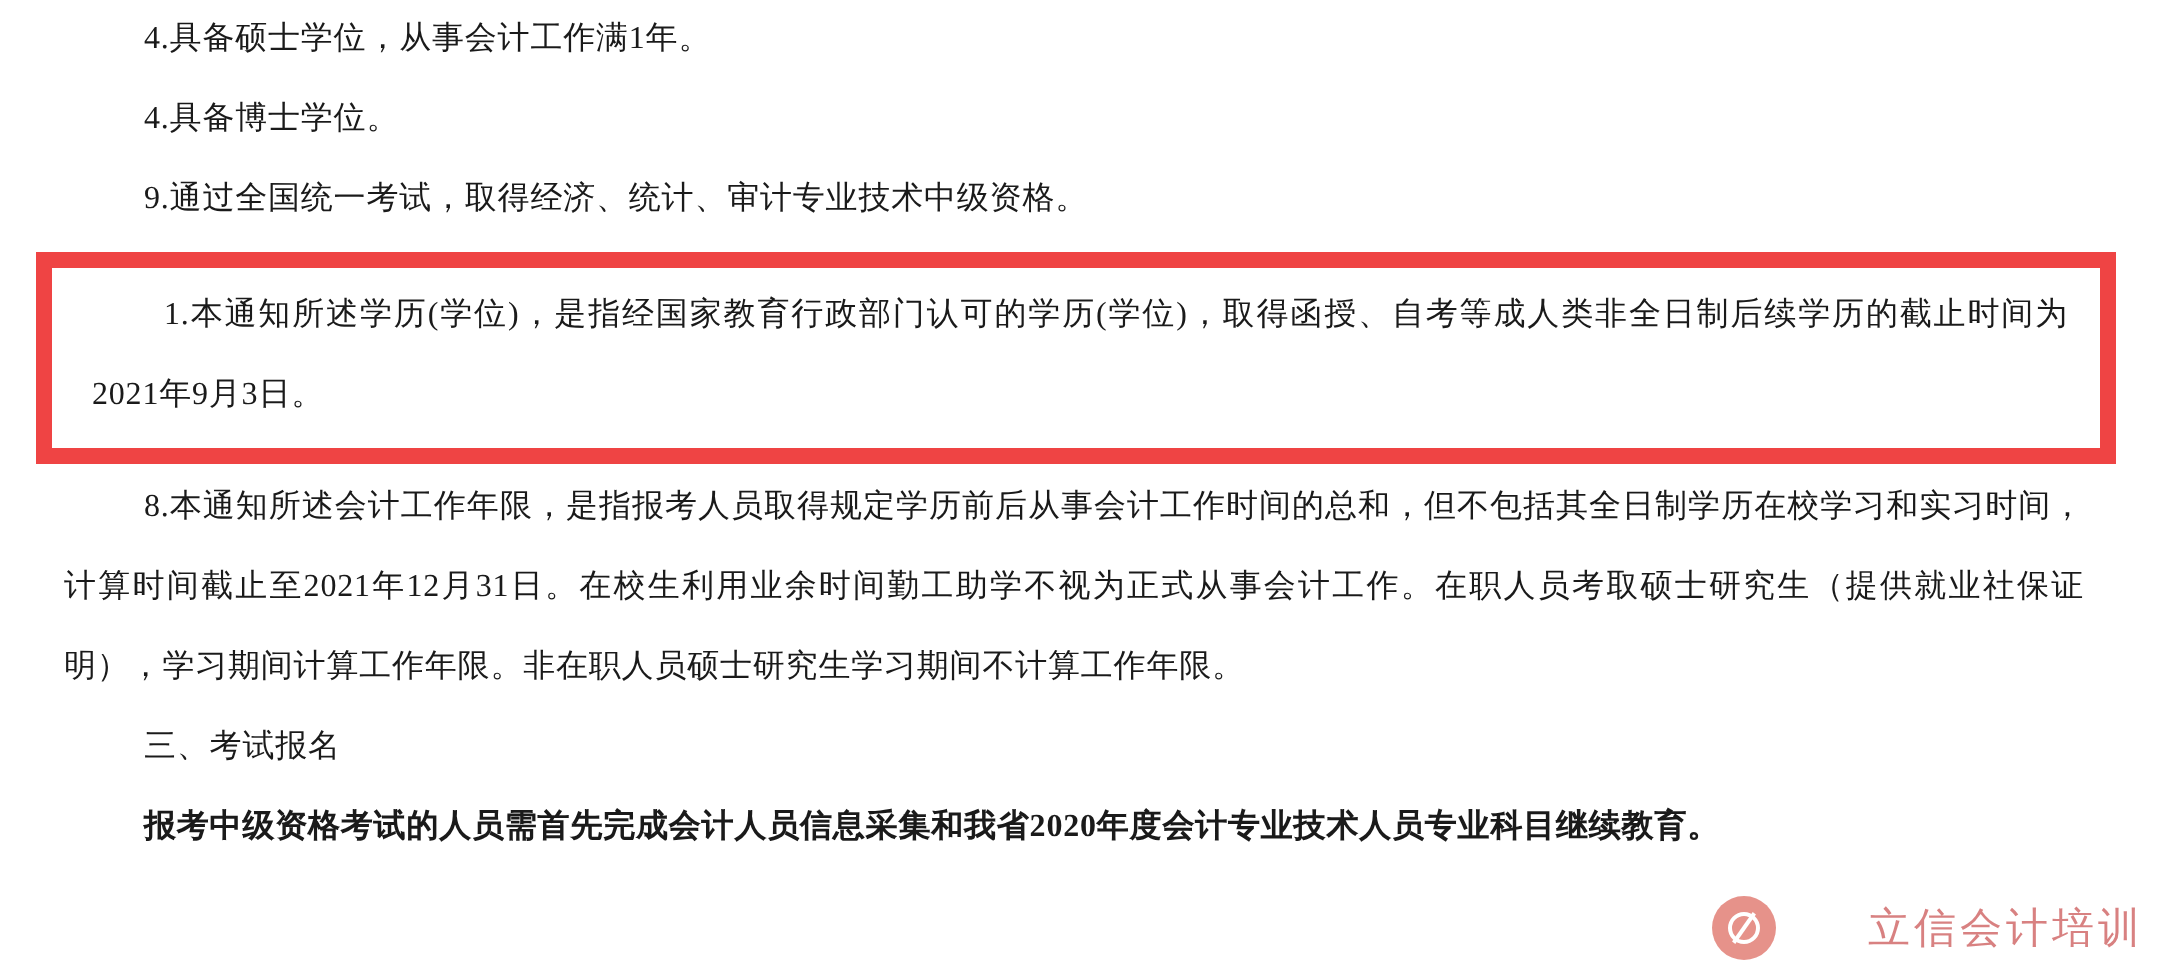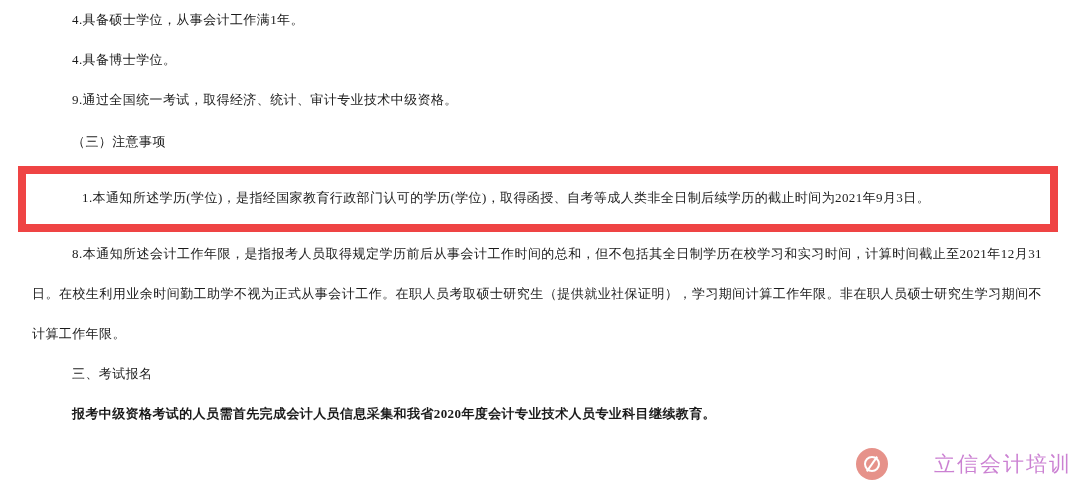--- a/index.html
+++ b/index.html
@@ -27,7 +27,7 @@
     box-sizing: border-box;
   }
   .para {
-    font-size: 13px;
+    font-size: 16px;
     line-height: 40px;
     color: #1a1a1a;
     letter-spacing: 0.4px;

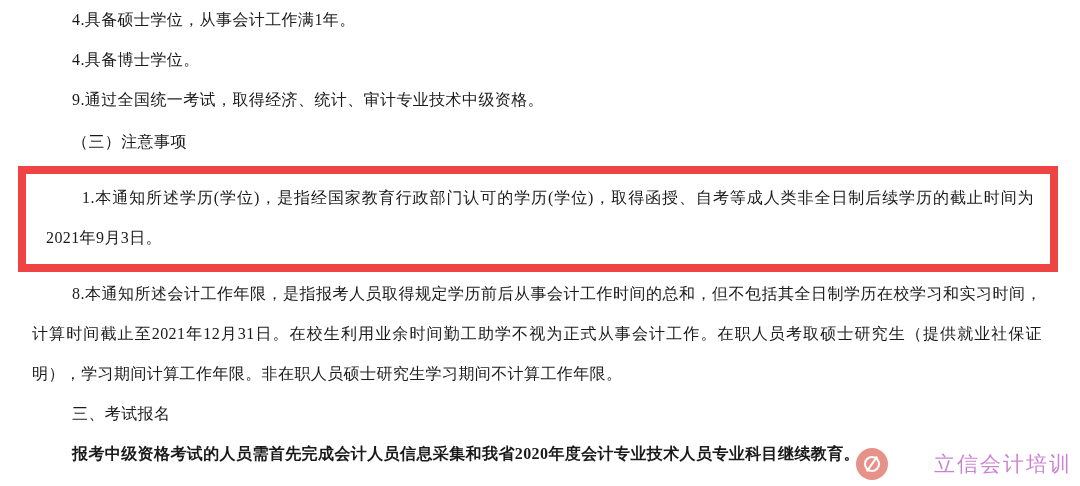--- a/index.html
+++ b/index.html
@@ -120,7 +120,6 @@
 
     <div class="spacer-2"></div>
 
-    <p class="para indent">（三）注意事项</p>
 
     <div class="highlight-box">
       <p class="para indent-sm">1.本通知所述学历(学位)，是指经国家教育行政部门认可的学历(学位)，取得函授、自考等成人类非全日制后续学历的截止时间为2021年9月3日。</p>

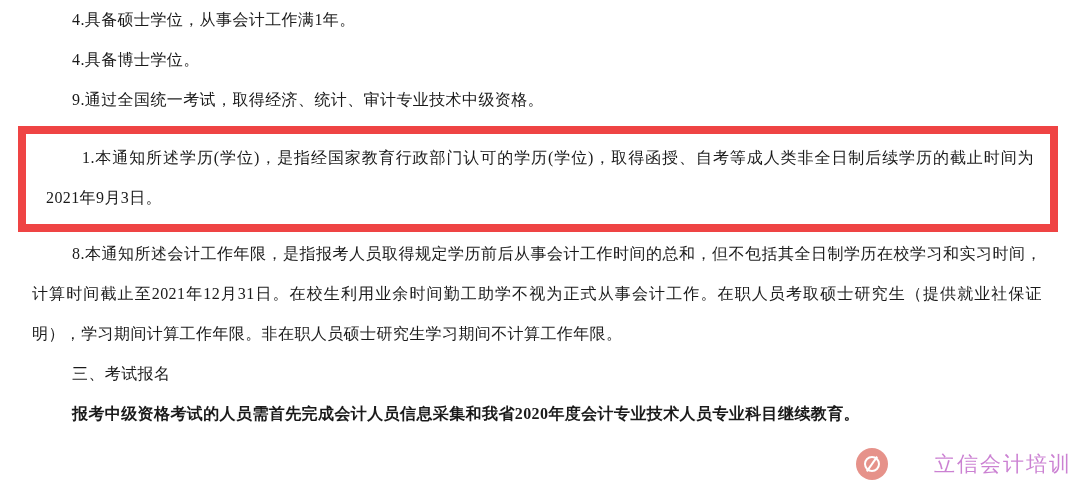--- a/index.html
+++ b/index.html
@@ -101,7 +101,7 @@
   .wm-text {
     font-family: Liberation Sans, sans-serif;
     font-size: 21px;
-    color: #a21caf;
+    color: #b91c1c;
     letter-spacing: 2px;
     white-space: nowrap;
     margin-left: 38px;

